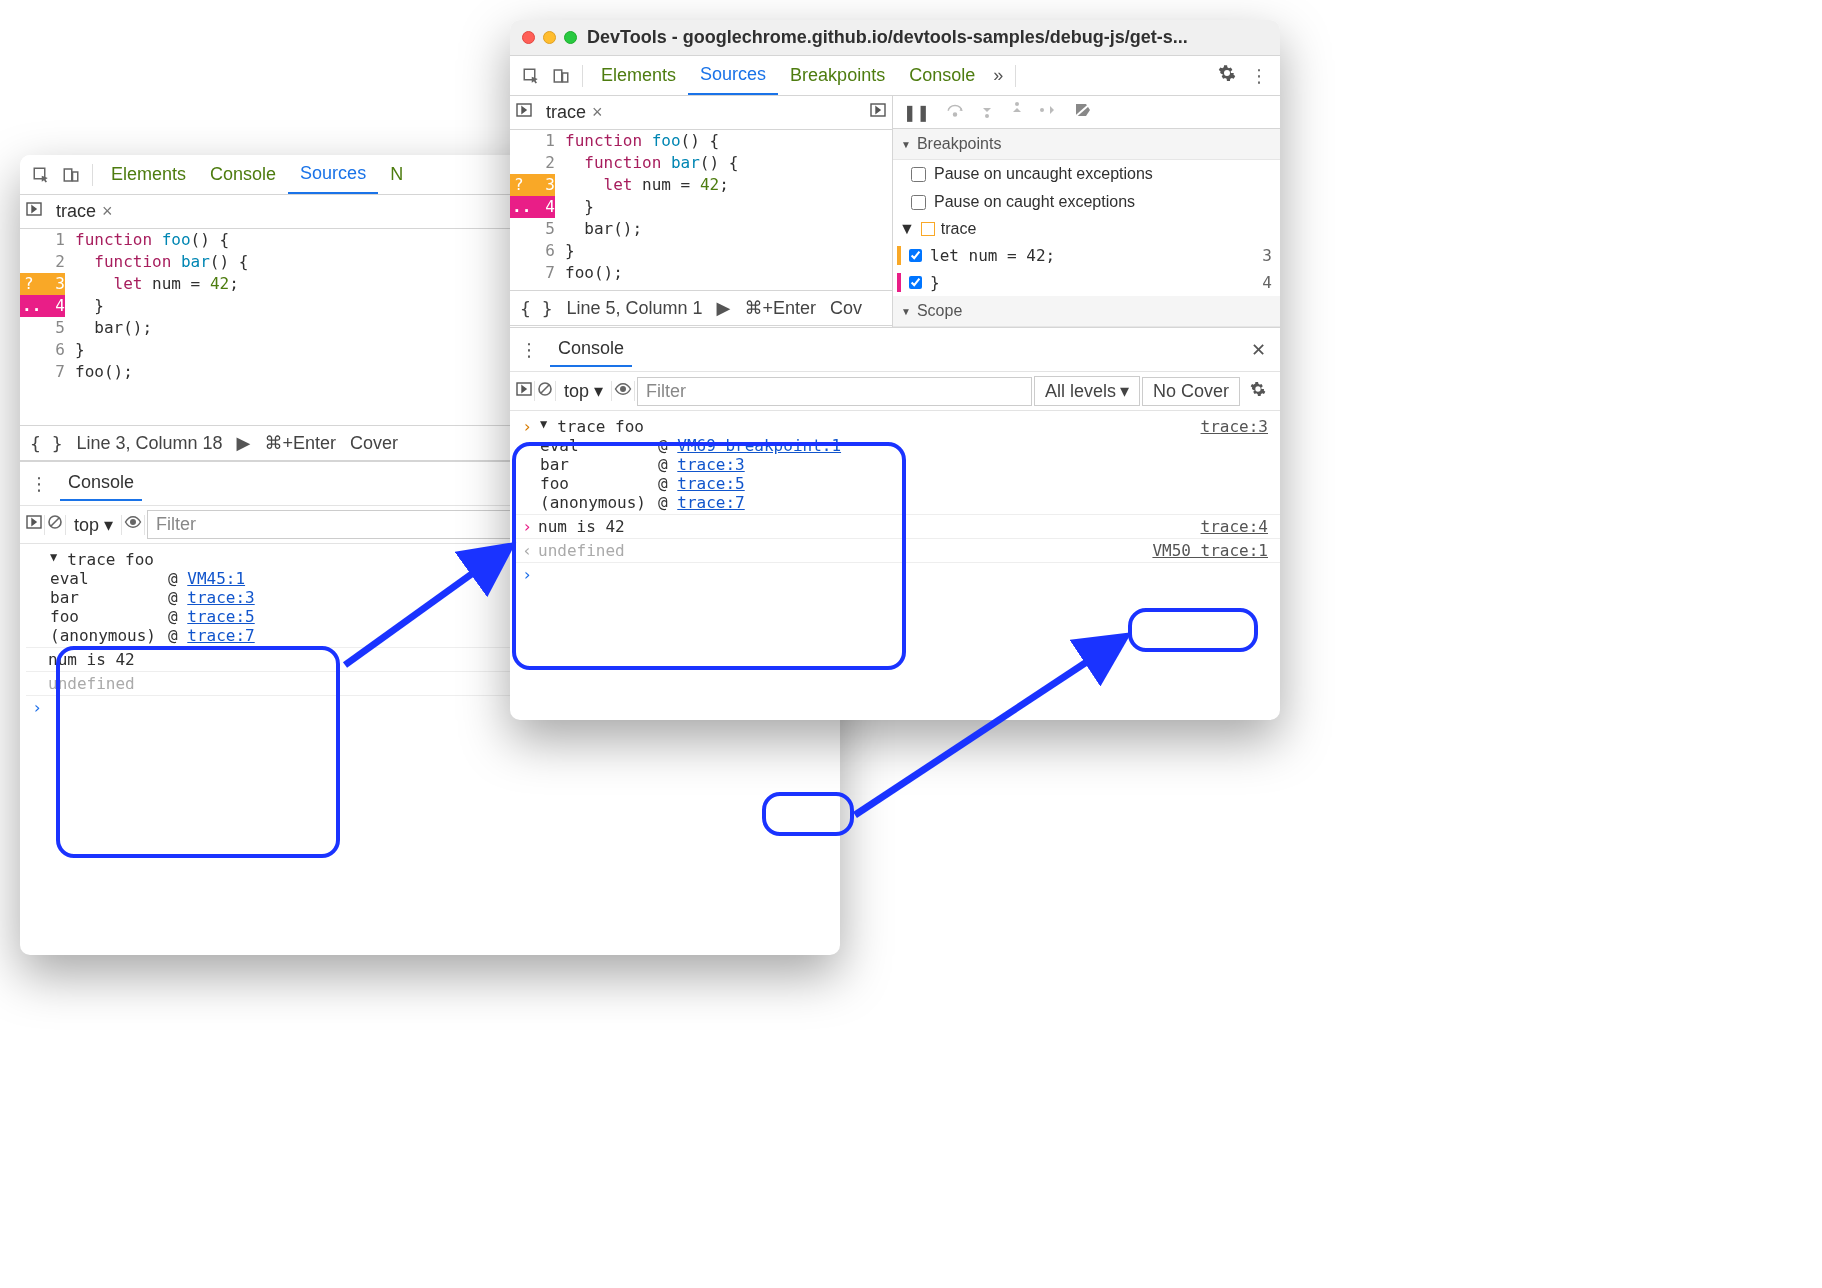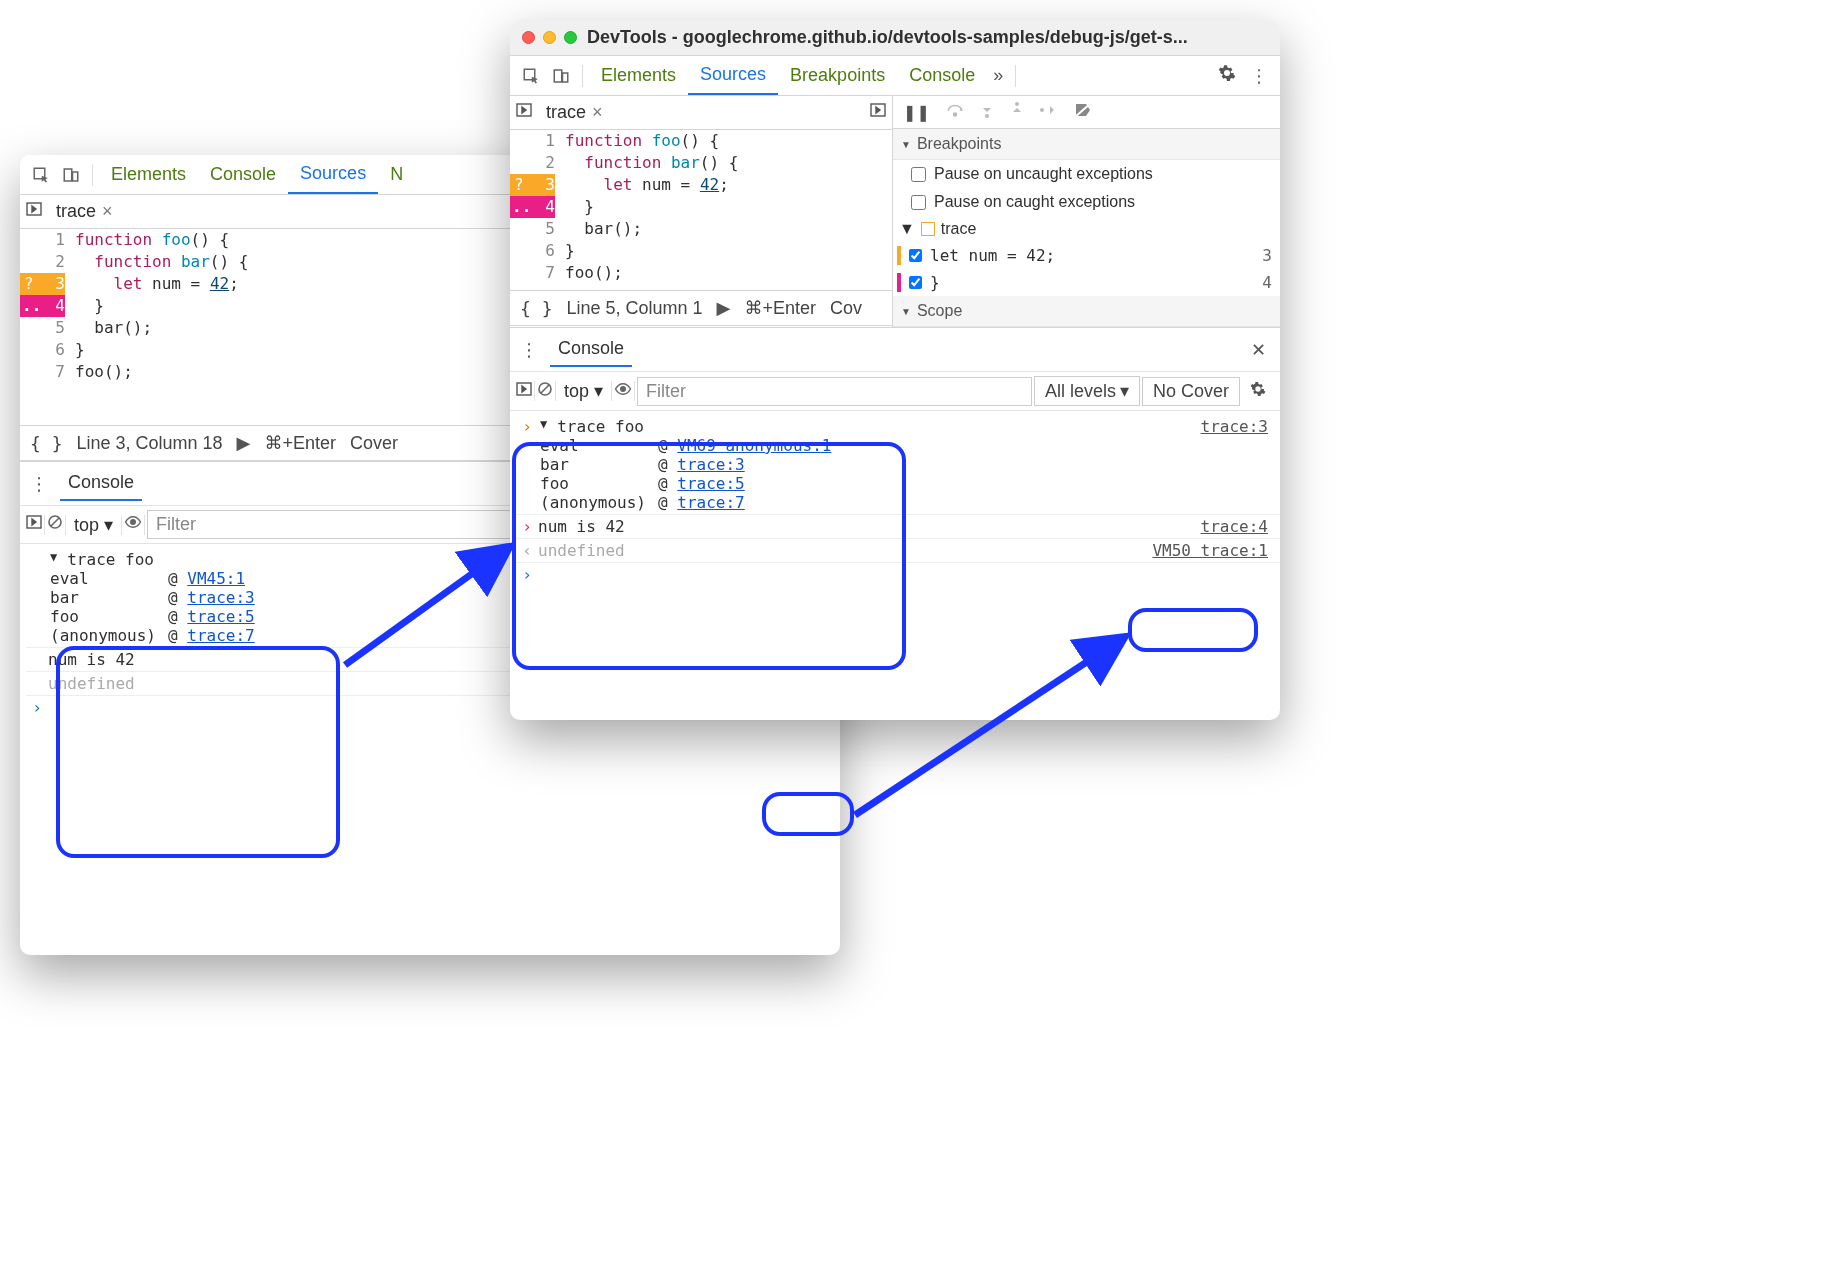--- a/index.html
+++ b/index.html
@@ -66,7 +66,7 @@
 .code { font-family: Menlo, monospace; font-size:16px; line-height:22px; padding-right:8px;}
 .kw { color:#a71d5d; }
 .fn { color:#0086b3; }
-.num { color:#0c4a6e;text-decoration:underline; }
+.num { color:#4d7c0f; }
 .code-row { height:22px; white-space:pre; }
 
 .statusline { display:flex; align-items:center; gap:14px; border-top:1px solid #d5d5d5; border-bottom:1px solid #d5d5d5; padding:6px 10px; color:#444;}

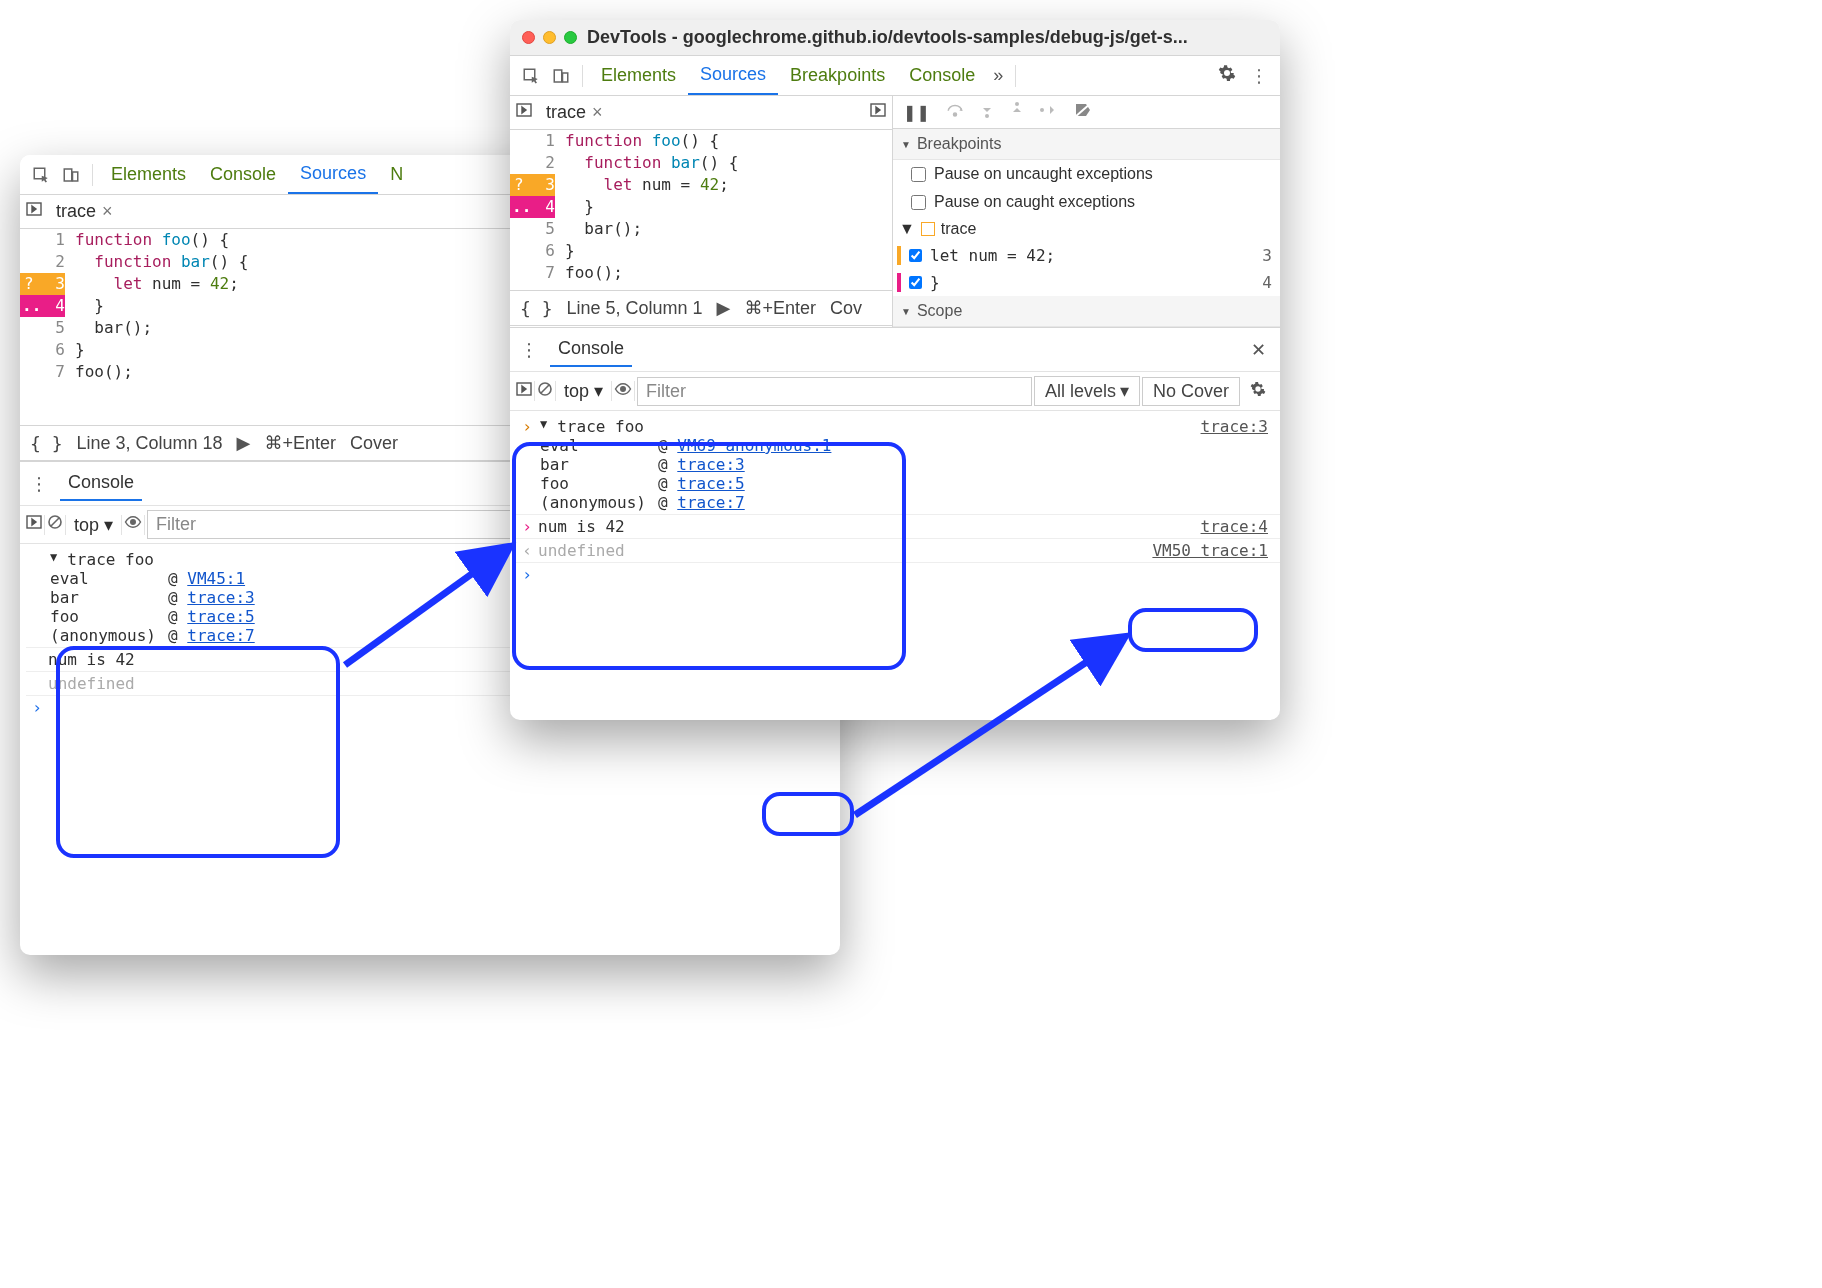--- a/index.html
+++ b/index.html
@@ -516,7 +516,7 @@
               </div>
             <div class="stack-line">
                 <span class="c1">eval</span>
-                <span class="c2"><span>@</span> <span class="lnk">VM69 anonymous:1</span></span>
+                <span class="c2"><span>@</span> <span class="lnk">VM69 breakpoint:1</span></span>
               </div>
             <div class="stack-line">
                 <span class="c1">bar</span>

